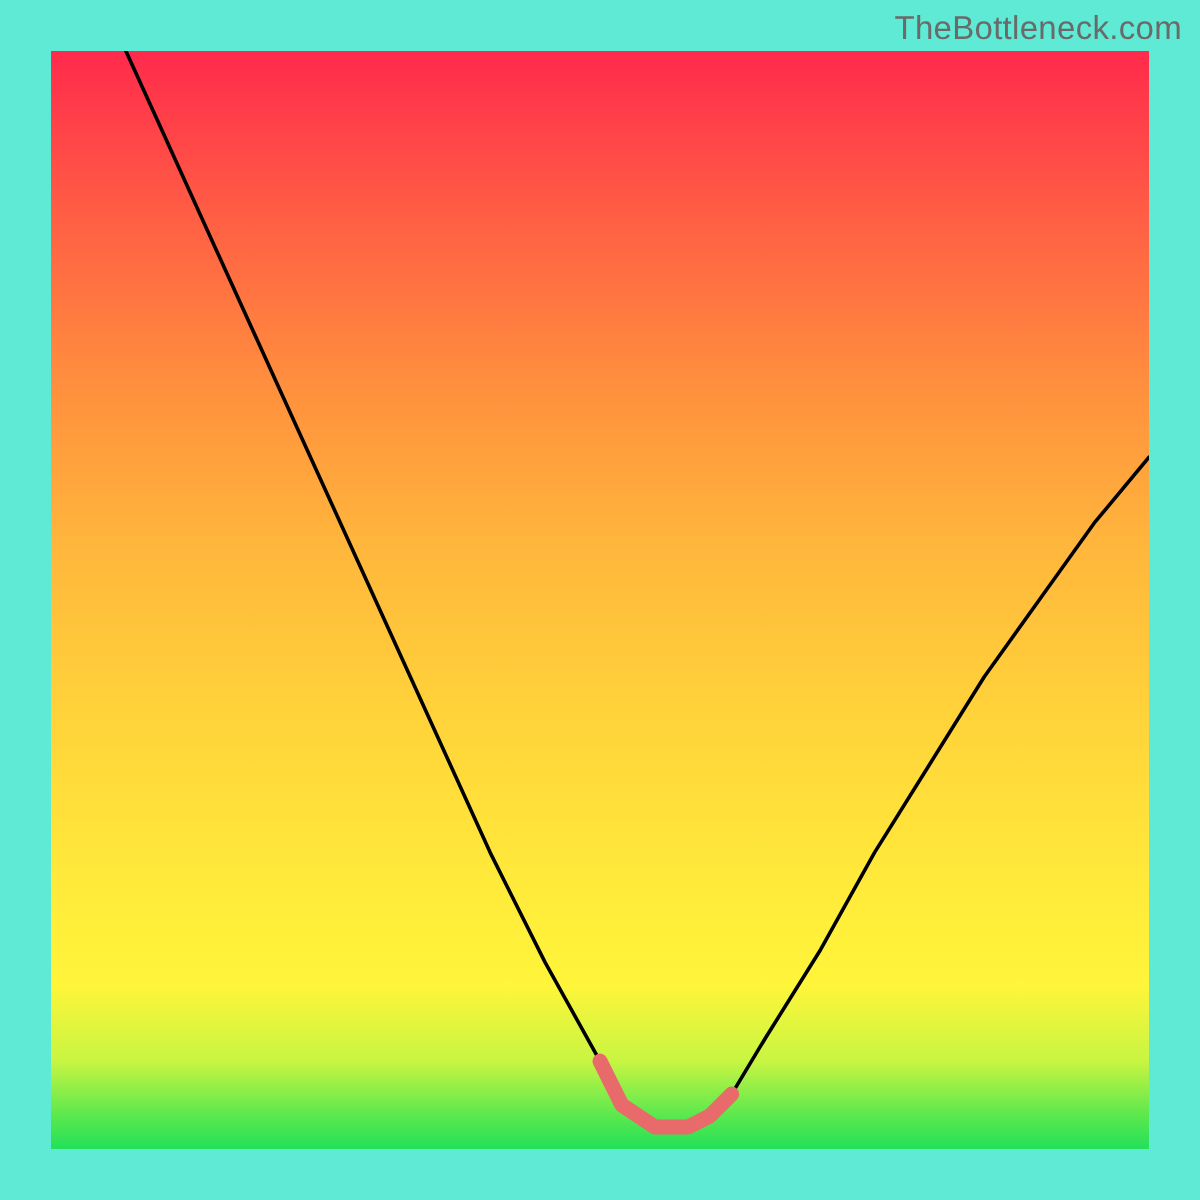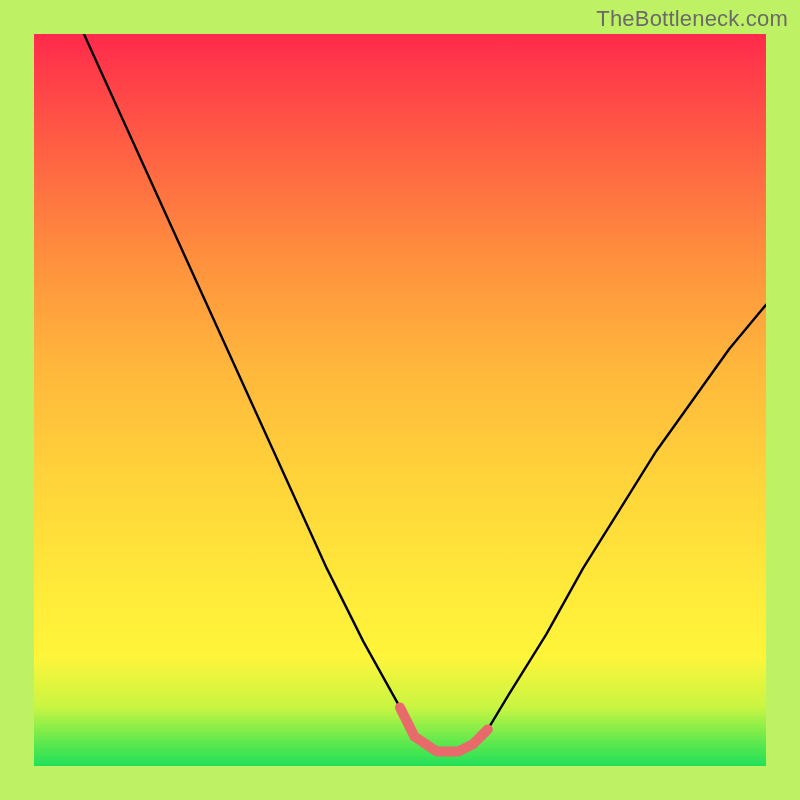--- a/index.html
+++ b/index.html
@@ -17,7 +17,7 @@
     top: 0;
     width: 800px;
     height: 800px;
-    background: #bef264;
+    background: #5eead4;
   }
   .plot-area {
     position: absolute;

